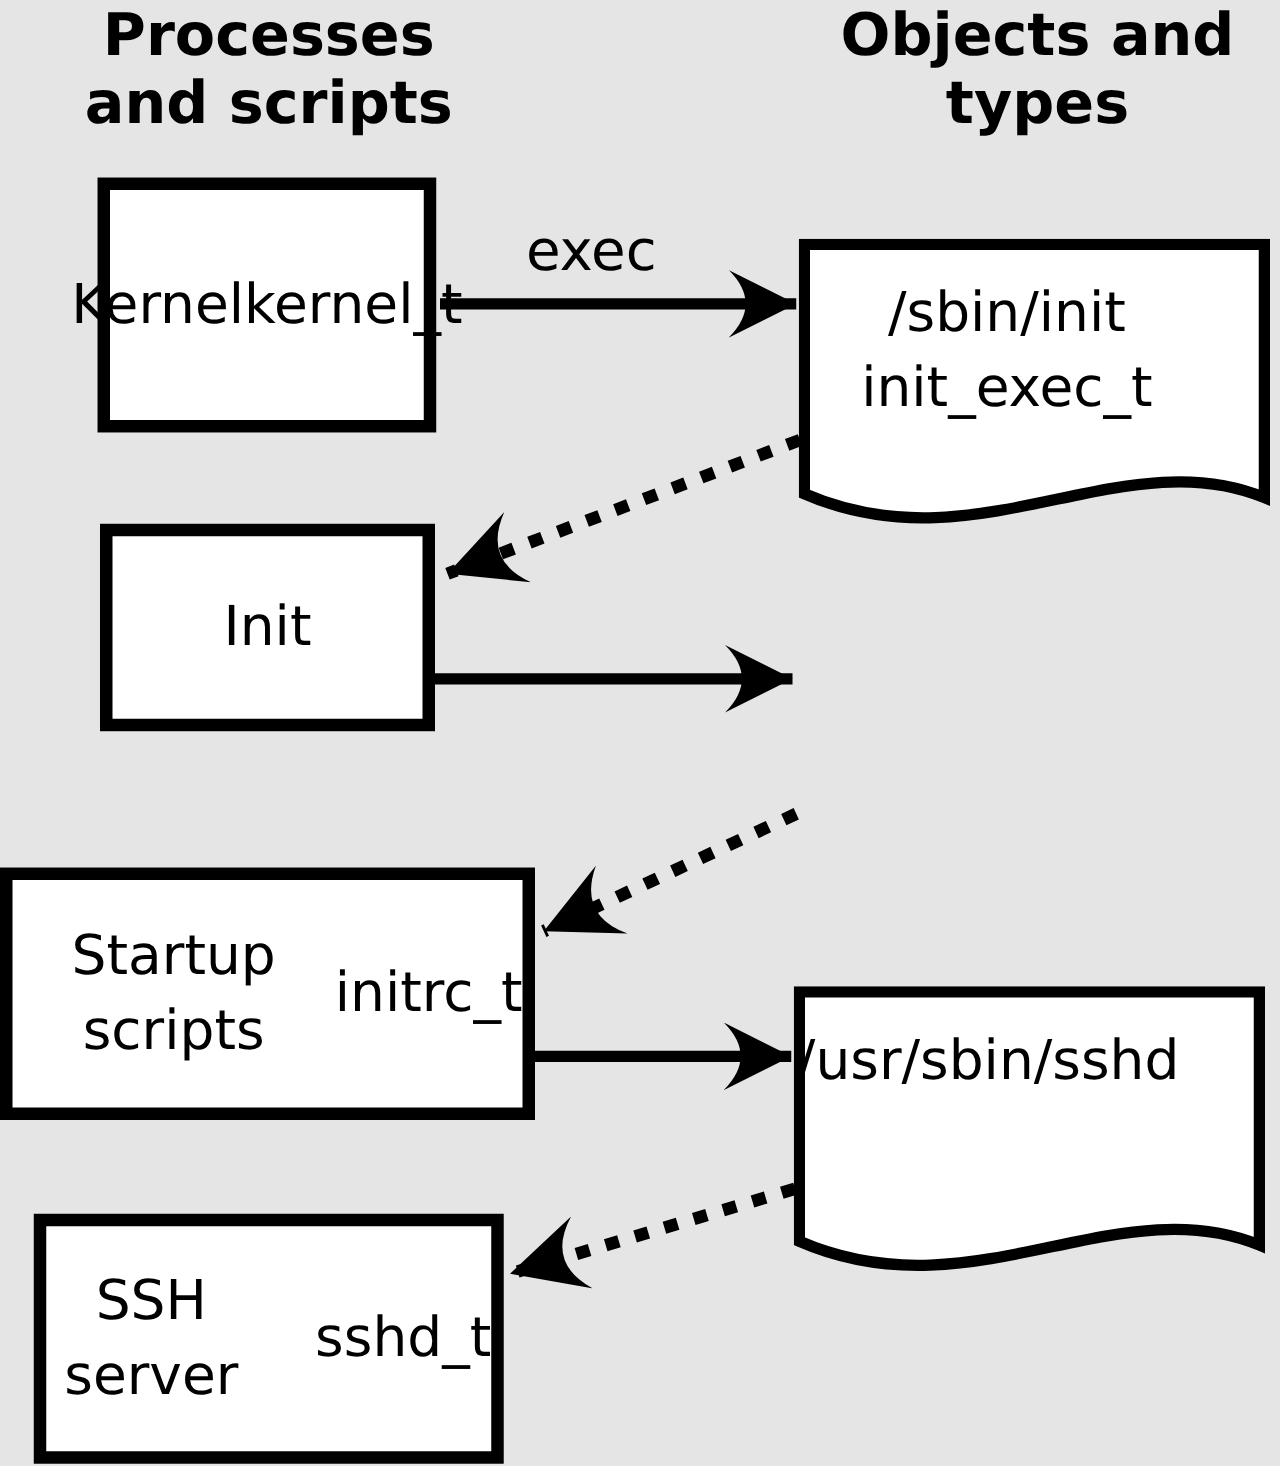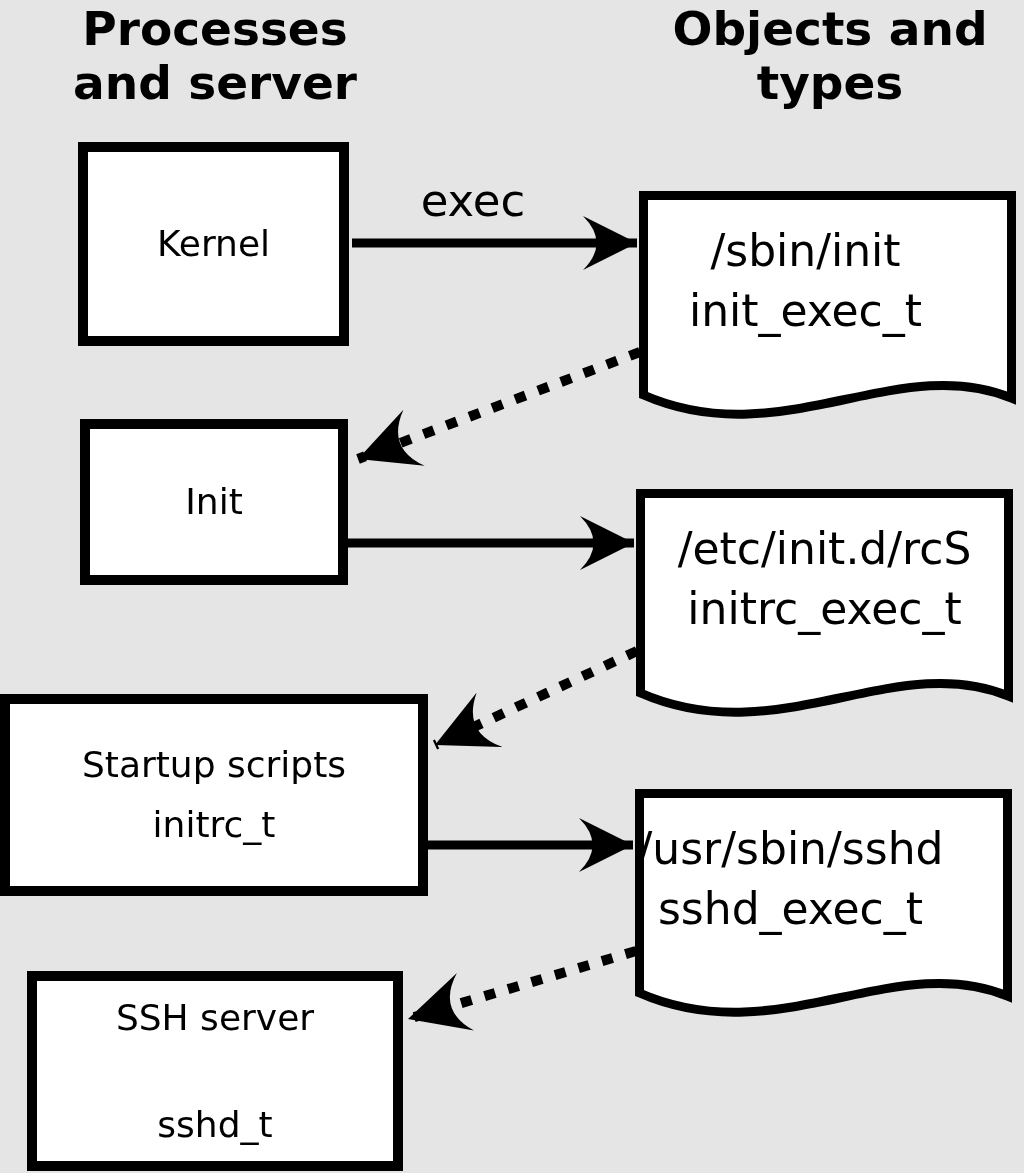--- a/index.html
+++ b/index.html
@@ -58,7 +58,7 @@
 
   <div class="hdr" style="left:15px;top:2px;">
     <div>Processes</div>
-    <div>and server</div>
+    <div>and scripts</div>
   </div>
   <div class="hdr" style="left:630px;top:2px;">
     <div>Objects and</div>

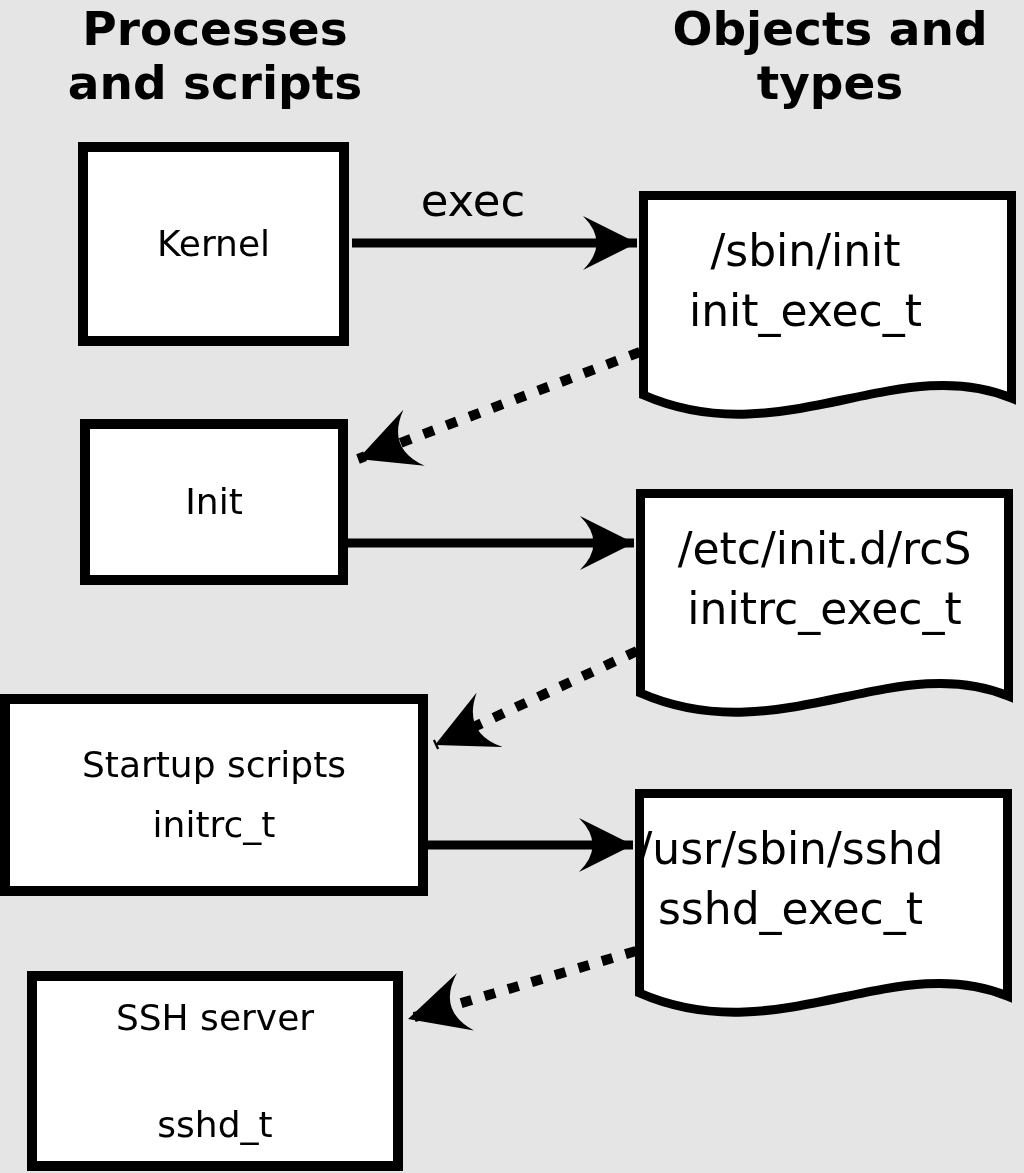--- a/index.html
+++ b/index.html
@@ -26,10 +26,11 @@
     border:10px solid #000;
     background:#fff;
     display:flex;
-    flex-direction:column;
+    flex-direction:row;
     align-items:center;
     justify-content:center;
-    font-size:36px;
+    text-align:center;
+    font-size:44px;
     line-height:60px;
   }
   .doc{position:absolute;}

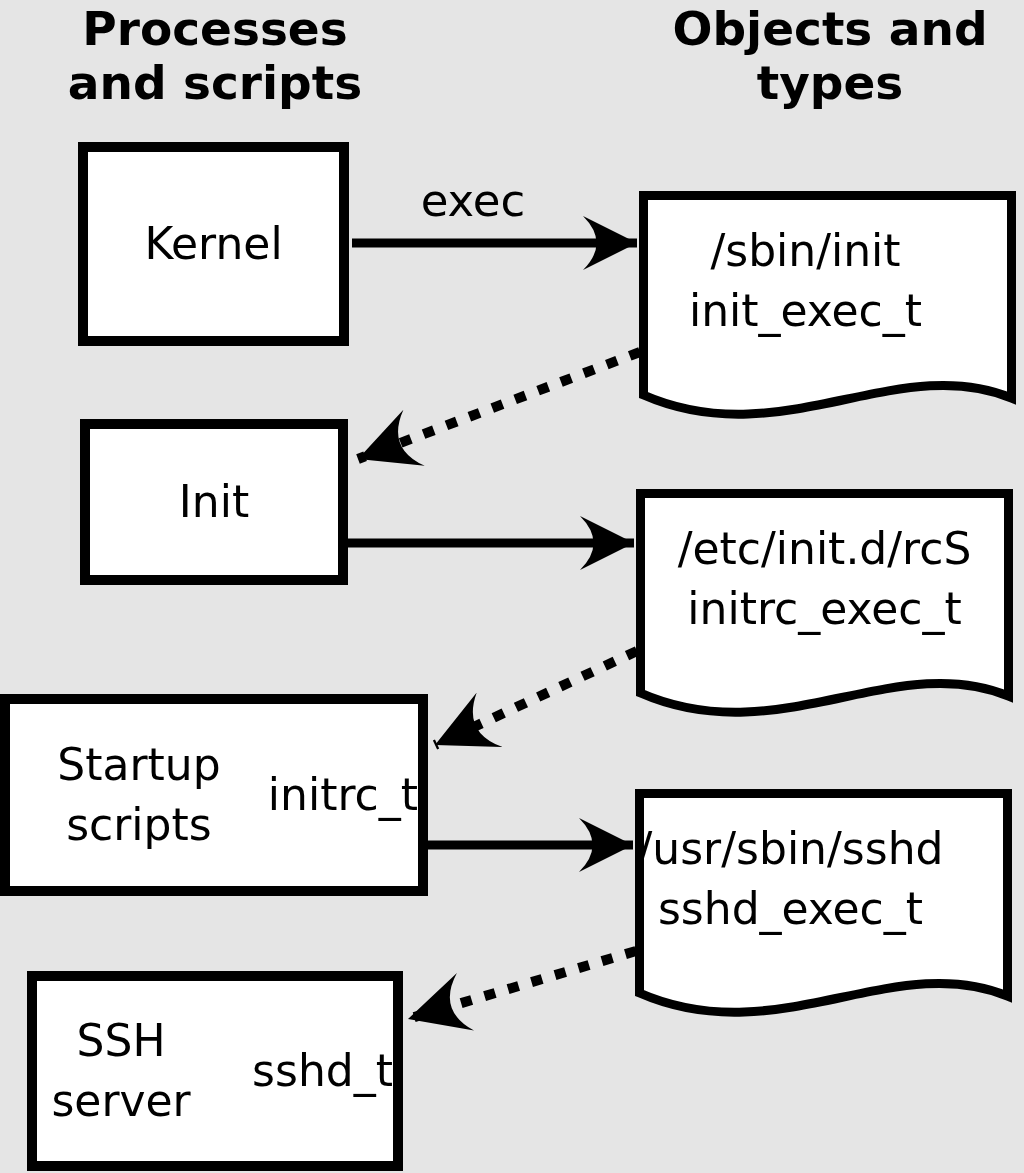--- a/index.html
+++ b/index.html
@@ -86,6 +86,7 @@
 
   <div class="pbox" style="left:78px;top:142px;width:271px;height:204px;">
     <div>Kernel</div>
+    <div>kernel_t</div>
   </div>
 
   <div class="pbox" style="left:80px;top:419px;width:268px;height:166px;">

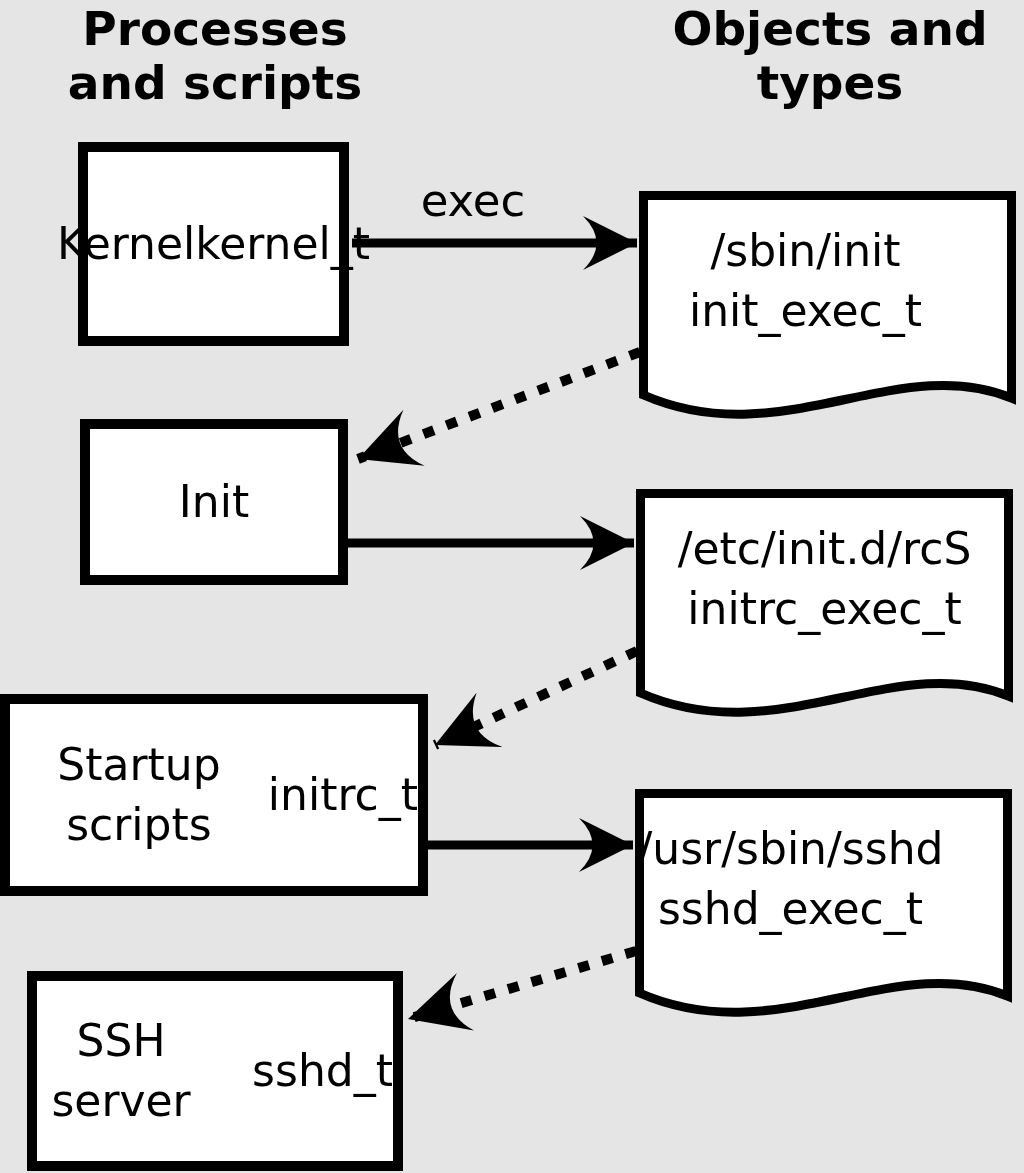--- a/index.html
+++ b/index.html
@@ -113,15 +113,6 @@
     </div>
   </div>
 
-  <div class="doc" style="left:636px;top:489px;width:377px;height:242px;">
-    <svg class="doc-shape" width="377" height="242" viewBox="0 0 377 242">
-      <path d="M4.5 4.5 H372.5 V207 C258 160, 142 264, 4.5 204 Z" fill="#fff" stroke="#000" stroke-width="9" stroke-linejoin="miter"></path>
-    </svg>
-    <div class="doc-text">
-      <div>/etc/init.d/rcS</div>
-      <div>initrc_exec_t</div>
-    </div>
-  </div>
 
   <div class="doc" style="left:635px;top:789px;width:311px;height:242px;">
     <svg class="doc-shape" width="377" height="242" viewBox="0 0 377 242">

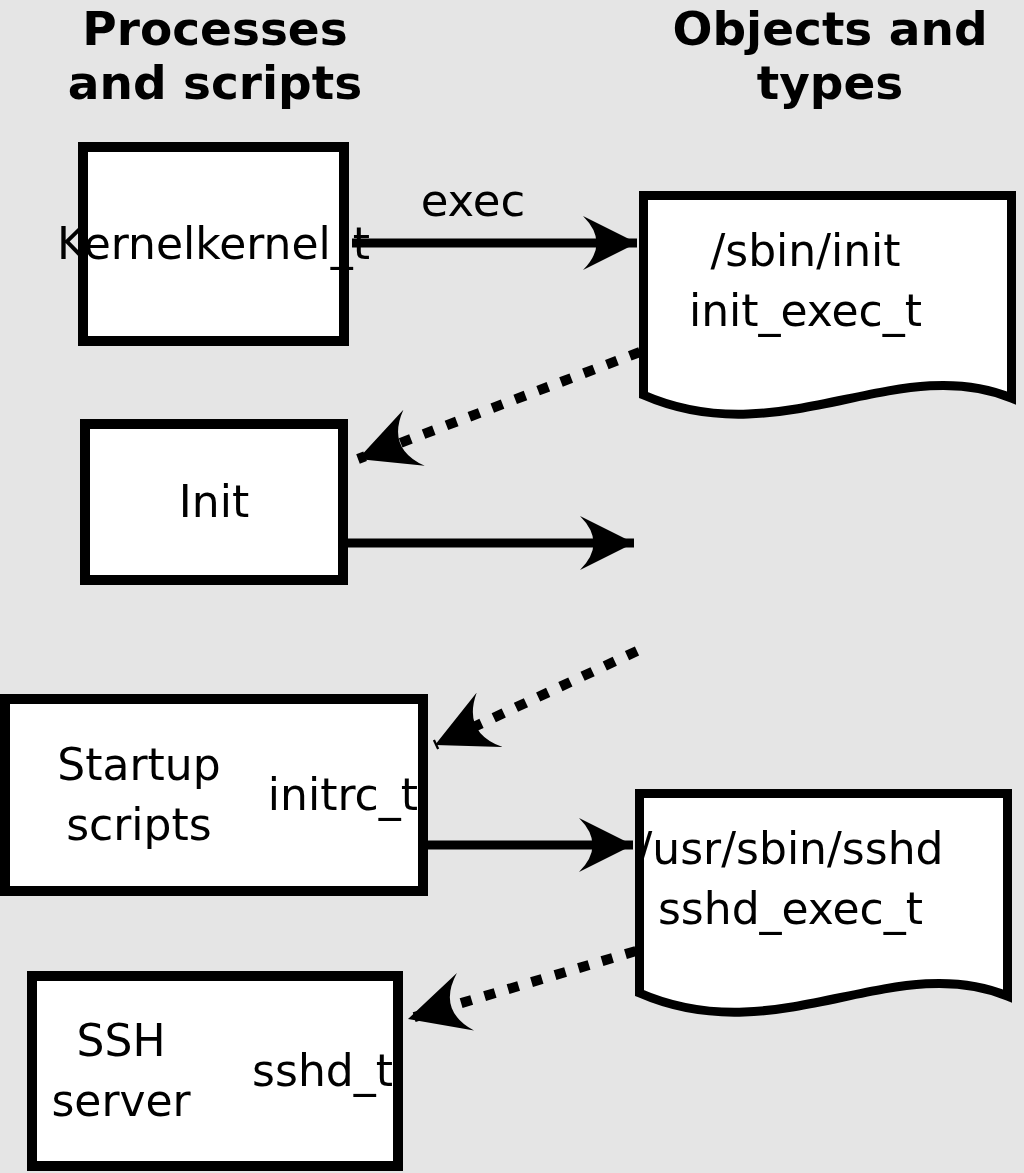--- a/index.html
+++ b/index.html
@@ -120,7 +120,6 @@
     </svg>
     <div class="doc-text">
       <div>/usr/sbin/sshd</div>
-      <div>sshd_exec_t</div>
     </div>
   </div>
 

